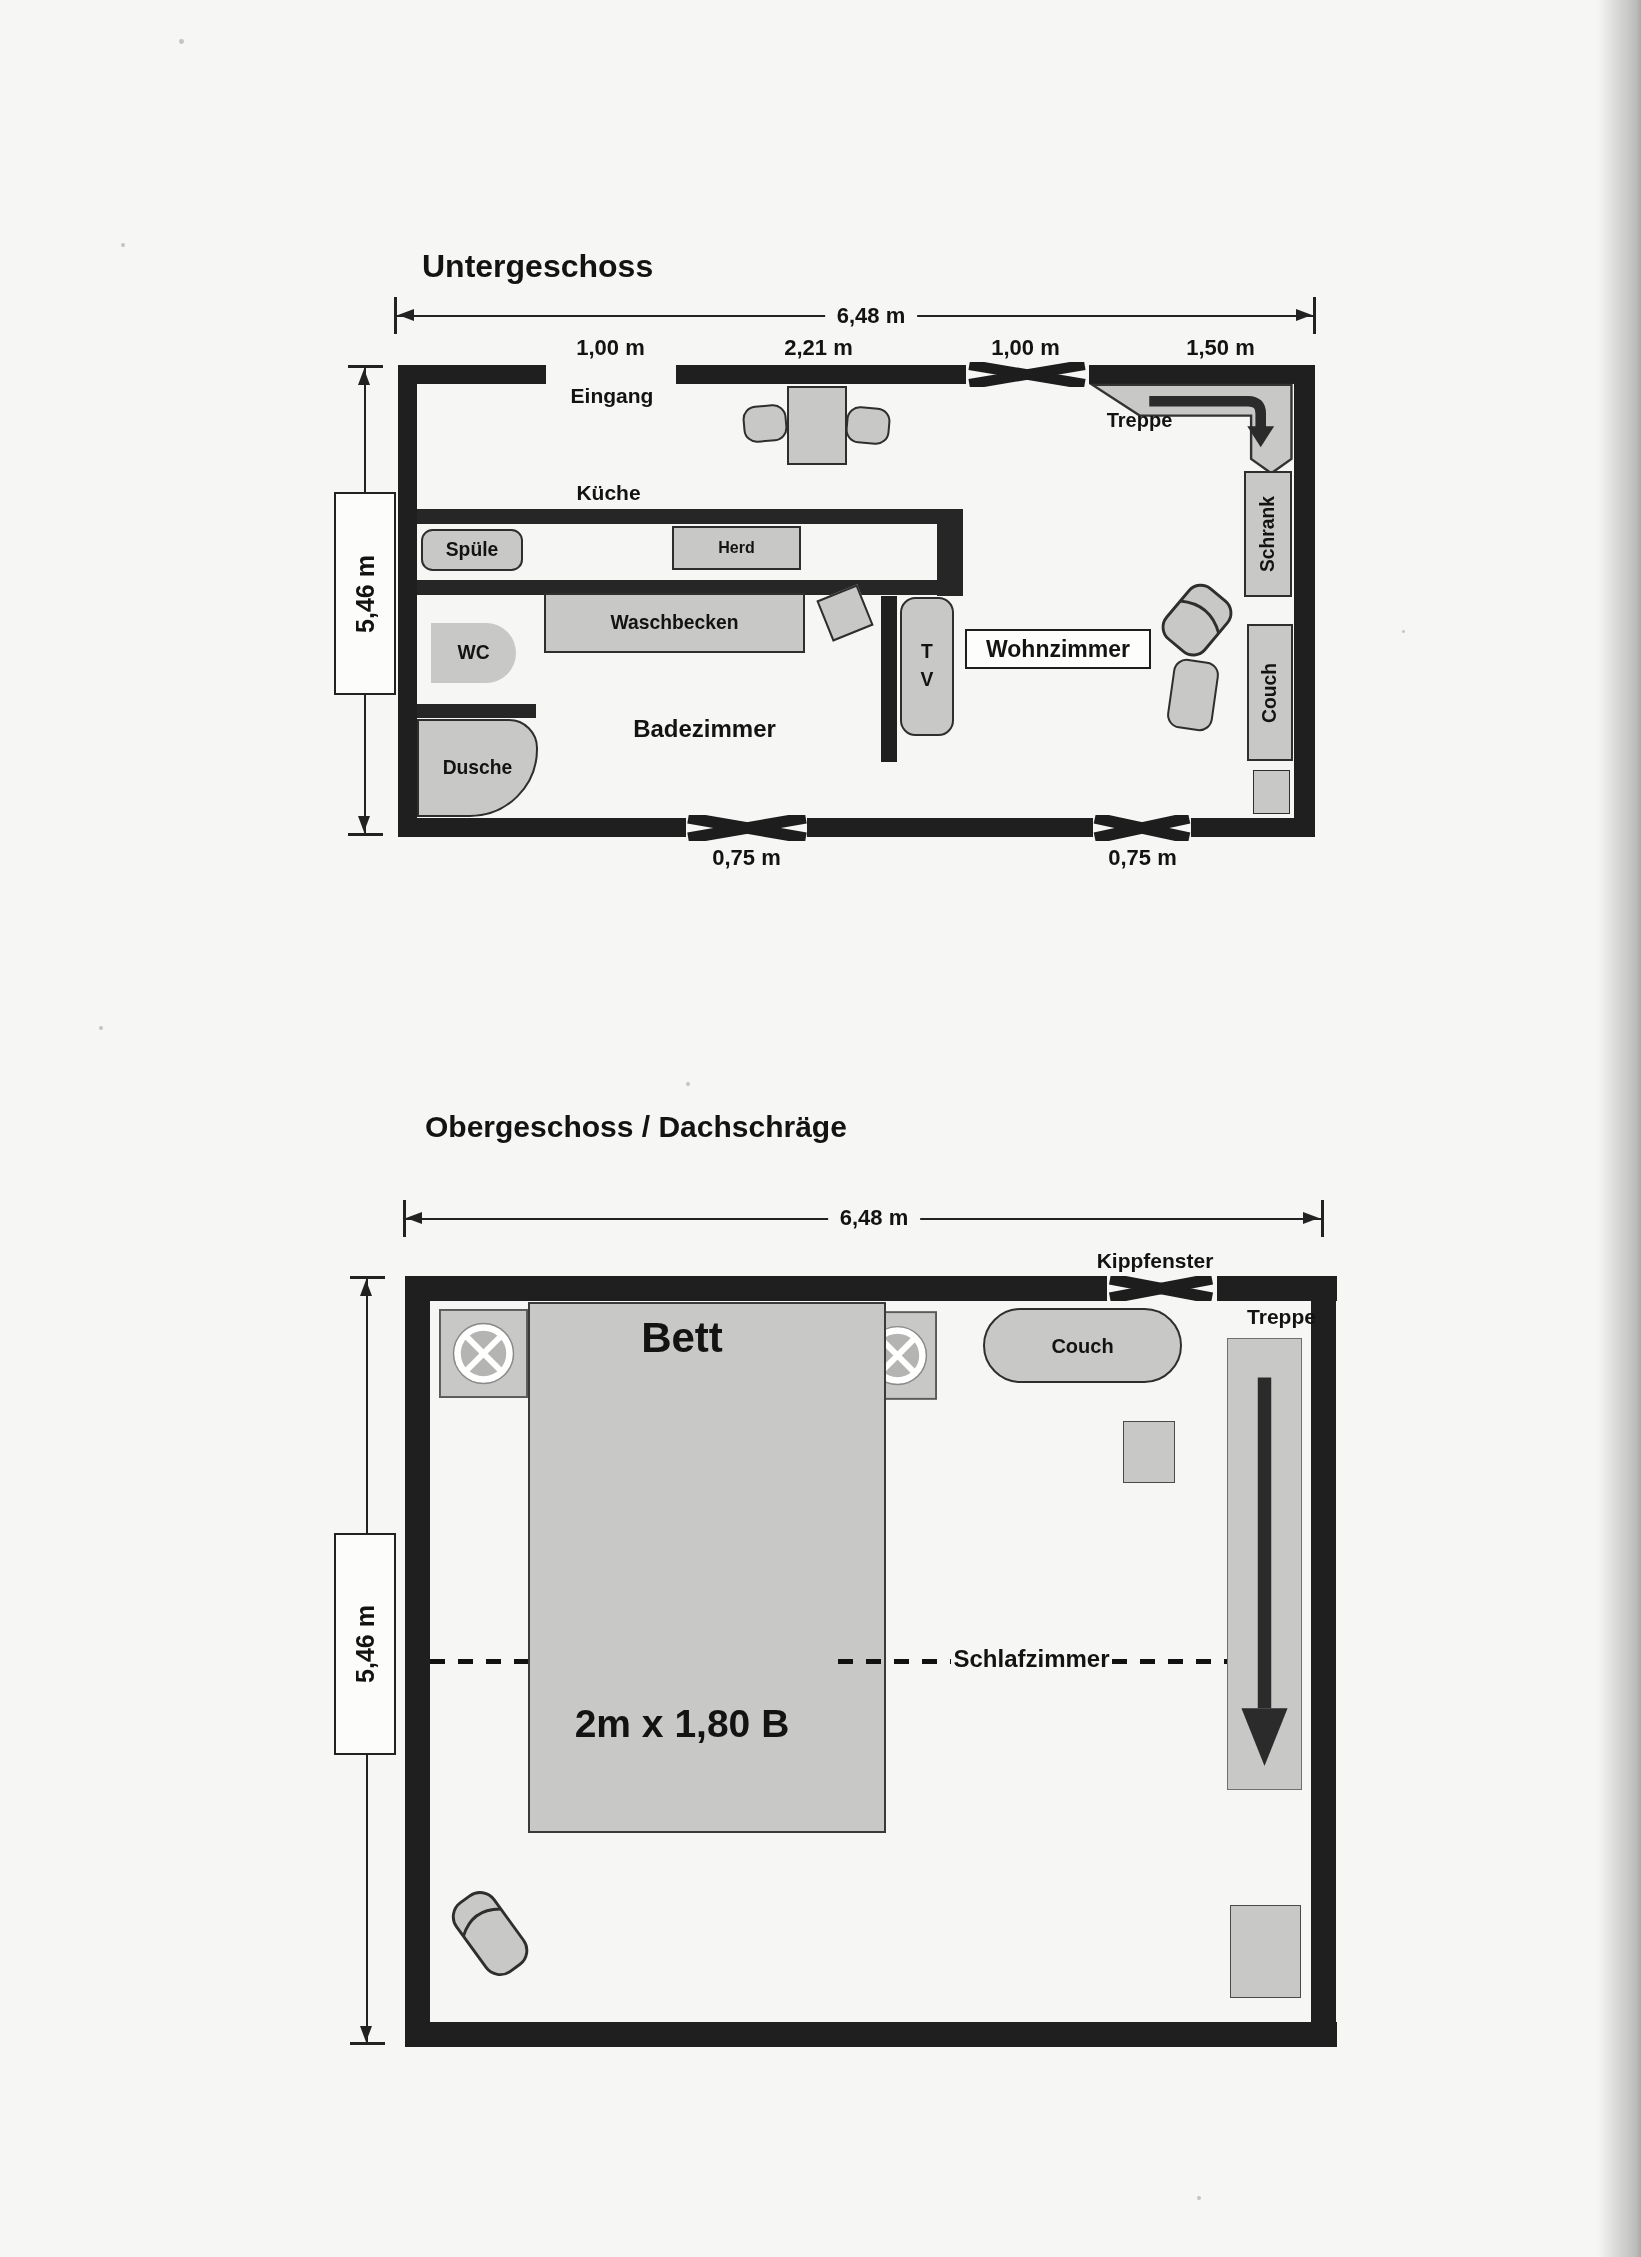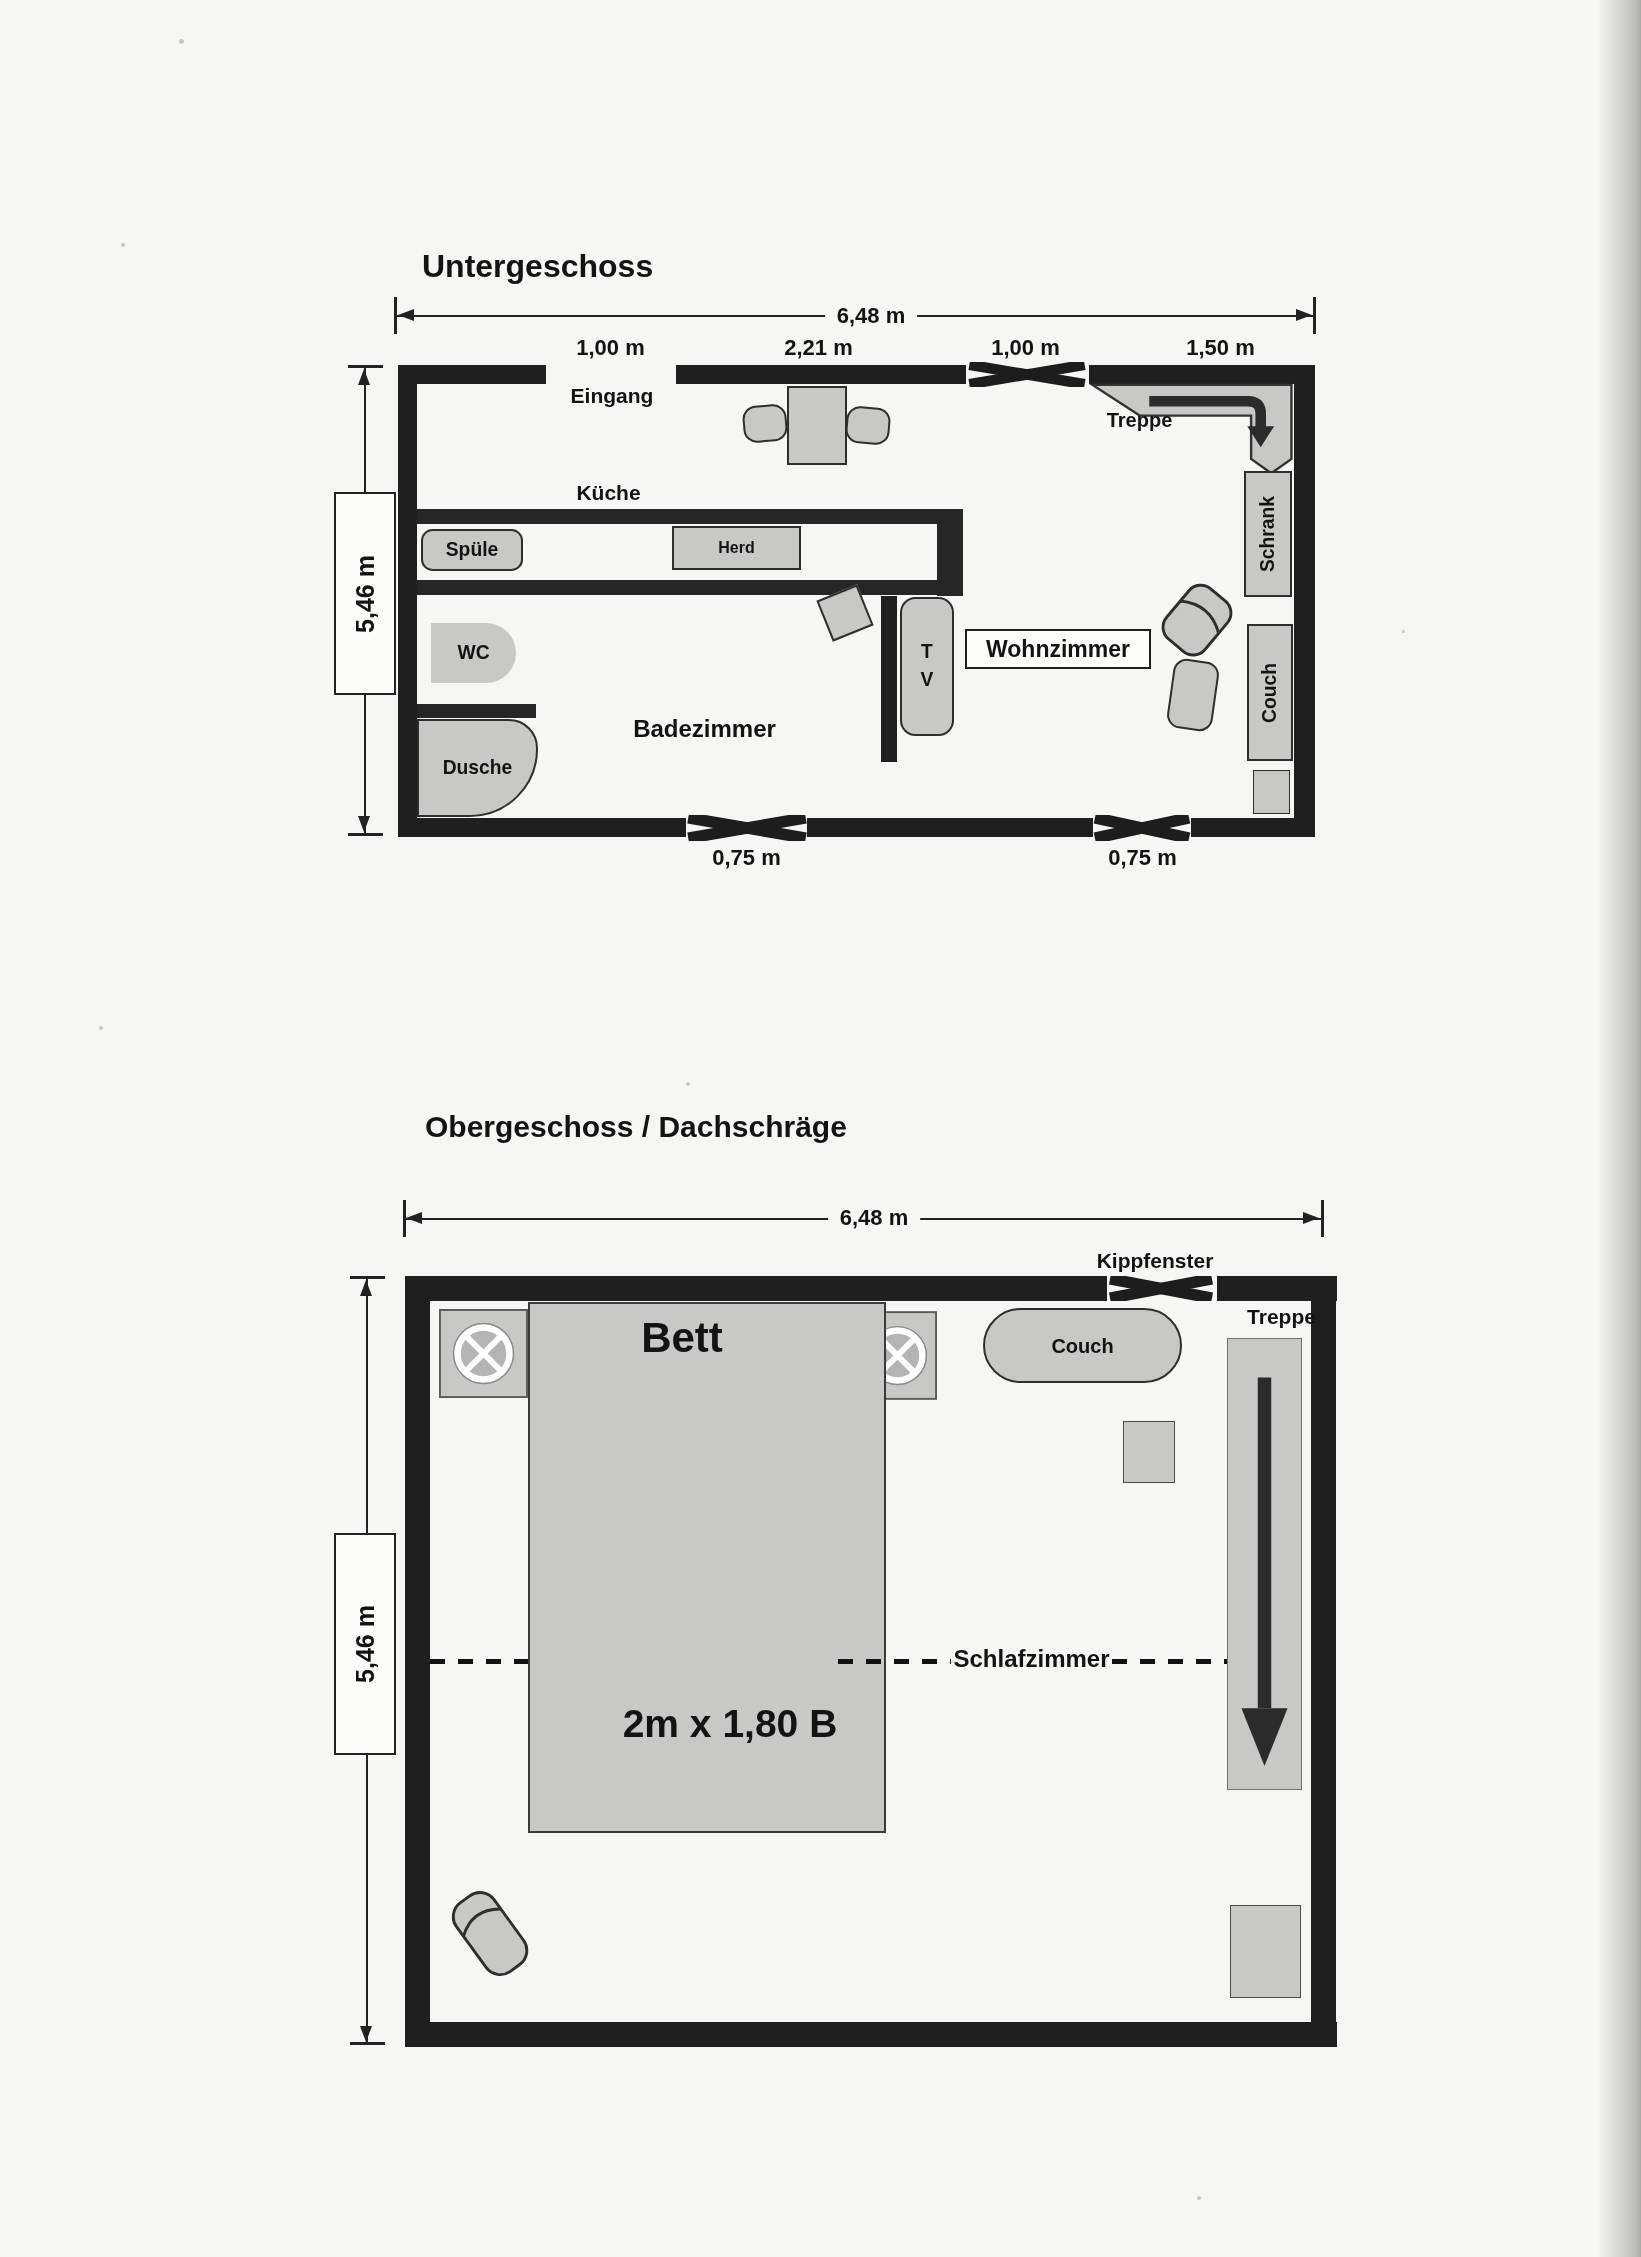--- a/index.html
+++ b/index.html
@@ -132,6 +132,9 @@
     <div class="center-lbl" style="font-size:16px;">Herd</div>
   </div>
 
+  <div class="furn b2" style="left:544px;top:593px;width:261px;height:60px;">
+    <div class="center-lbl" style="font-size:19.3px;">Waschbecken</div>
+  </div>
   <div class="furn b2" style="left:823px;top:591px;width:44px;height:44px;transform:rotate(-22deg);"></div>
   <div class="furn noborder" style="left:431px;top:623px;width:85px;height:60px;border-radius:0 42px 42px 0;">
     <div class="center-lbl" style="font-size:19.3px;">WC</div>

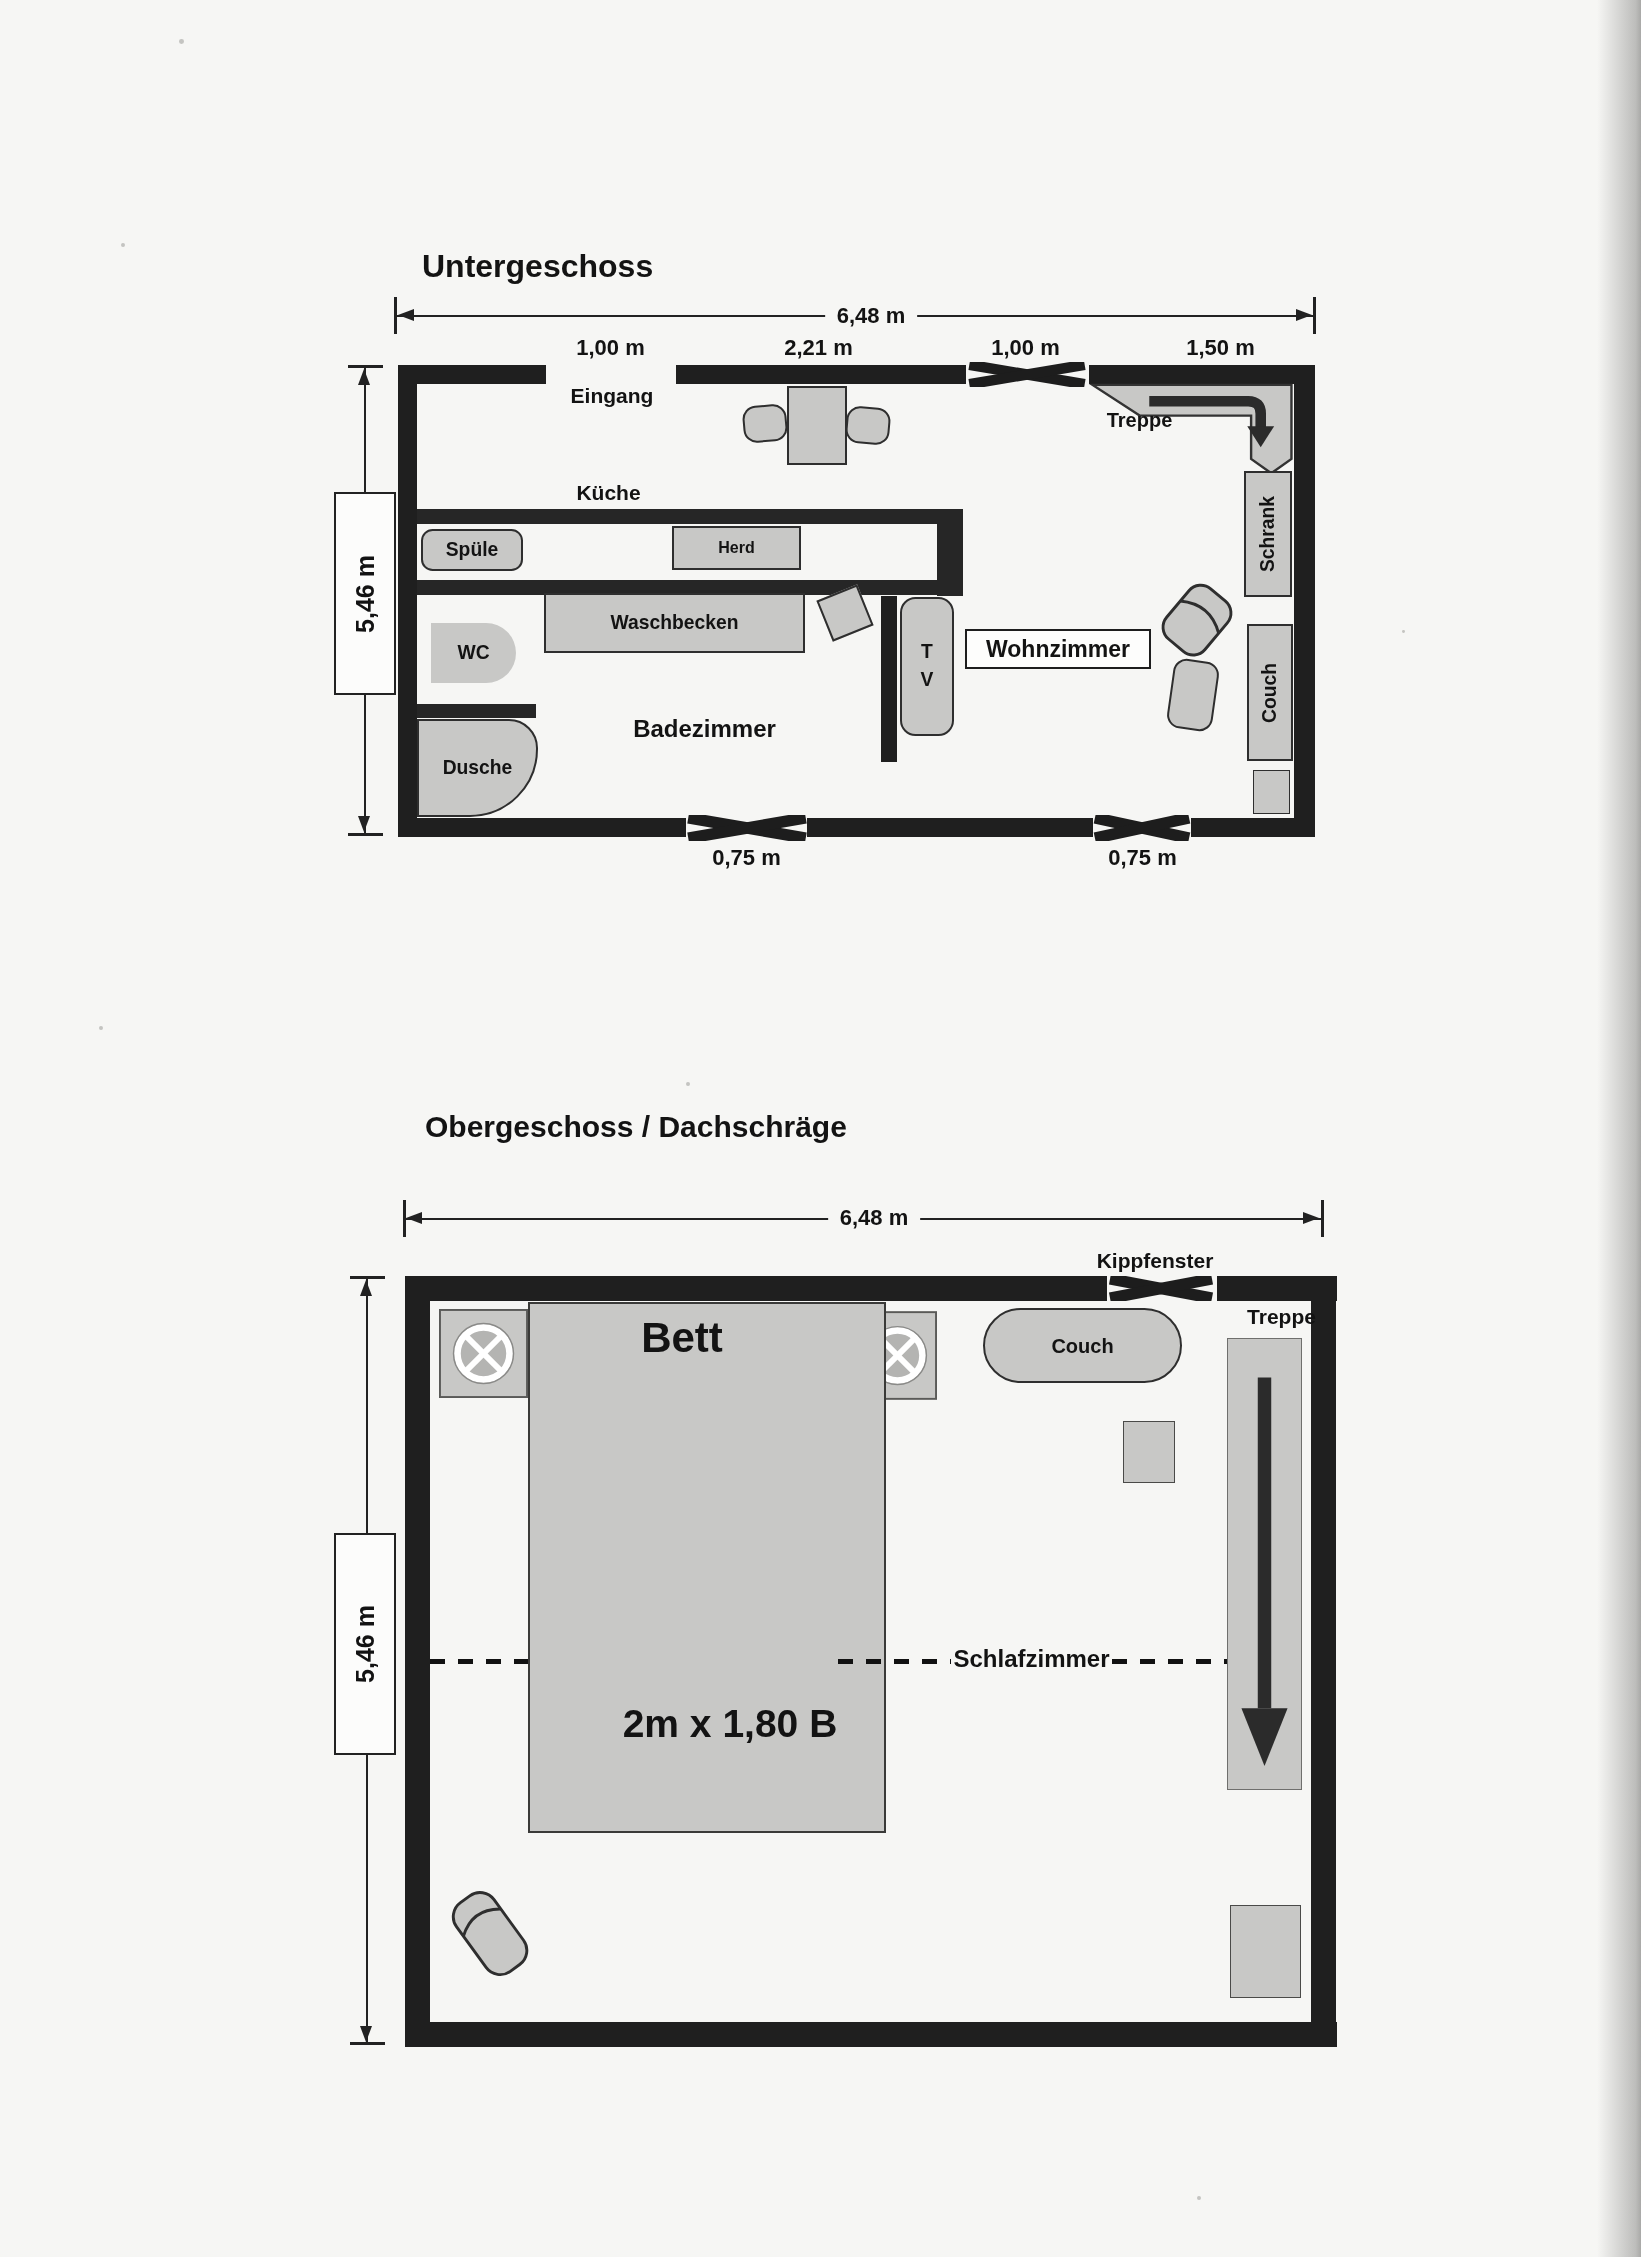--- a/index.html
+++ b/index.html
@@ -207,7 +207,7 @@
 
   <div class="furn" style="left:528px;top:1302px;width:358px;height:531px;border-width:2.4px;border-color:#3a3a38;">
     <div class="lbl" style="left:0;top:9.7px;width:304px;font-size:42px;">Bett</div>
-    <div class="lbl" style="left:0;top:398px;width:304px;font-size:39px;padding-left:48px;">2m x 1,80 B</div>
+    <div class="lbl" style="left:0;top:398px;width:304px;font-size:39px;">2m x 1,80 B</div>
   </div>
 
   <div class="furn" style="left:983px;top:1308px;width:199px;height:75px;border-radius:39px;">

